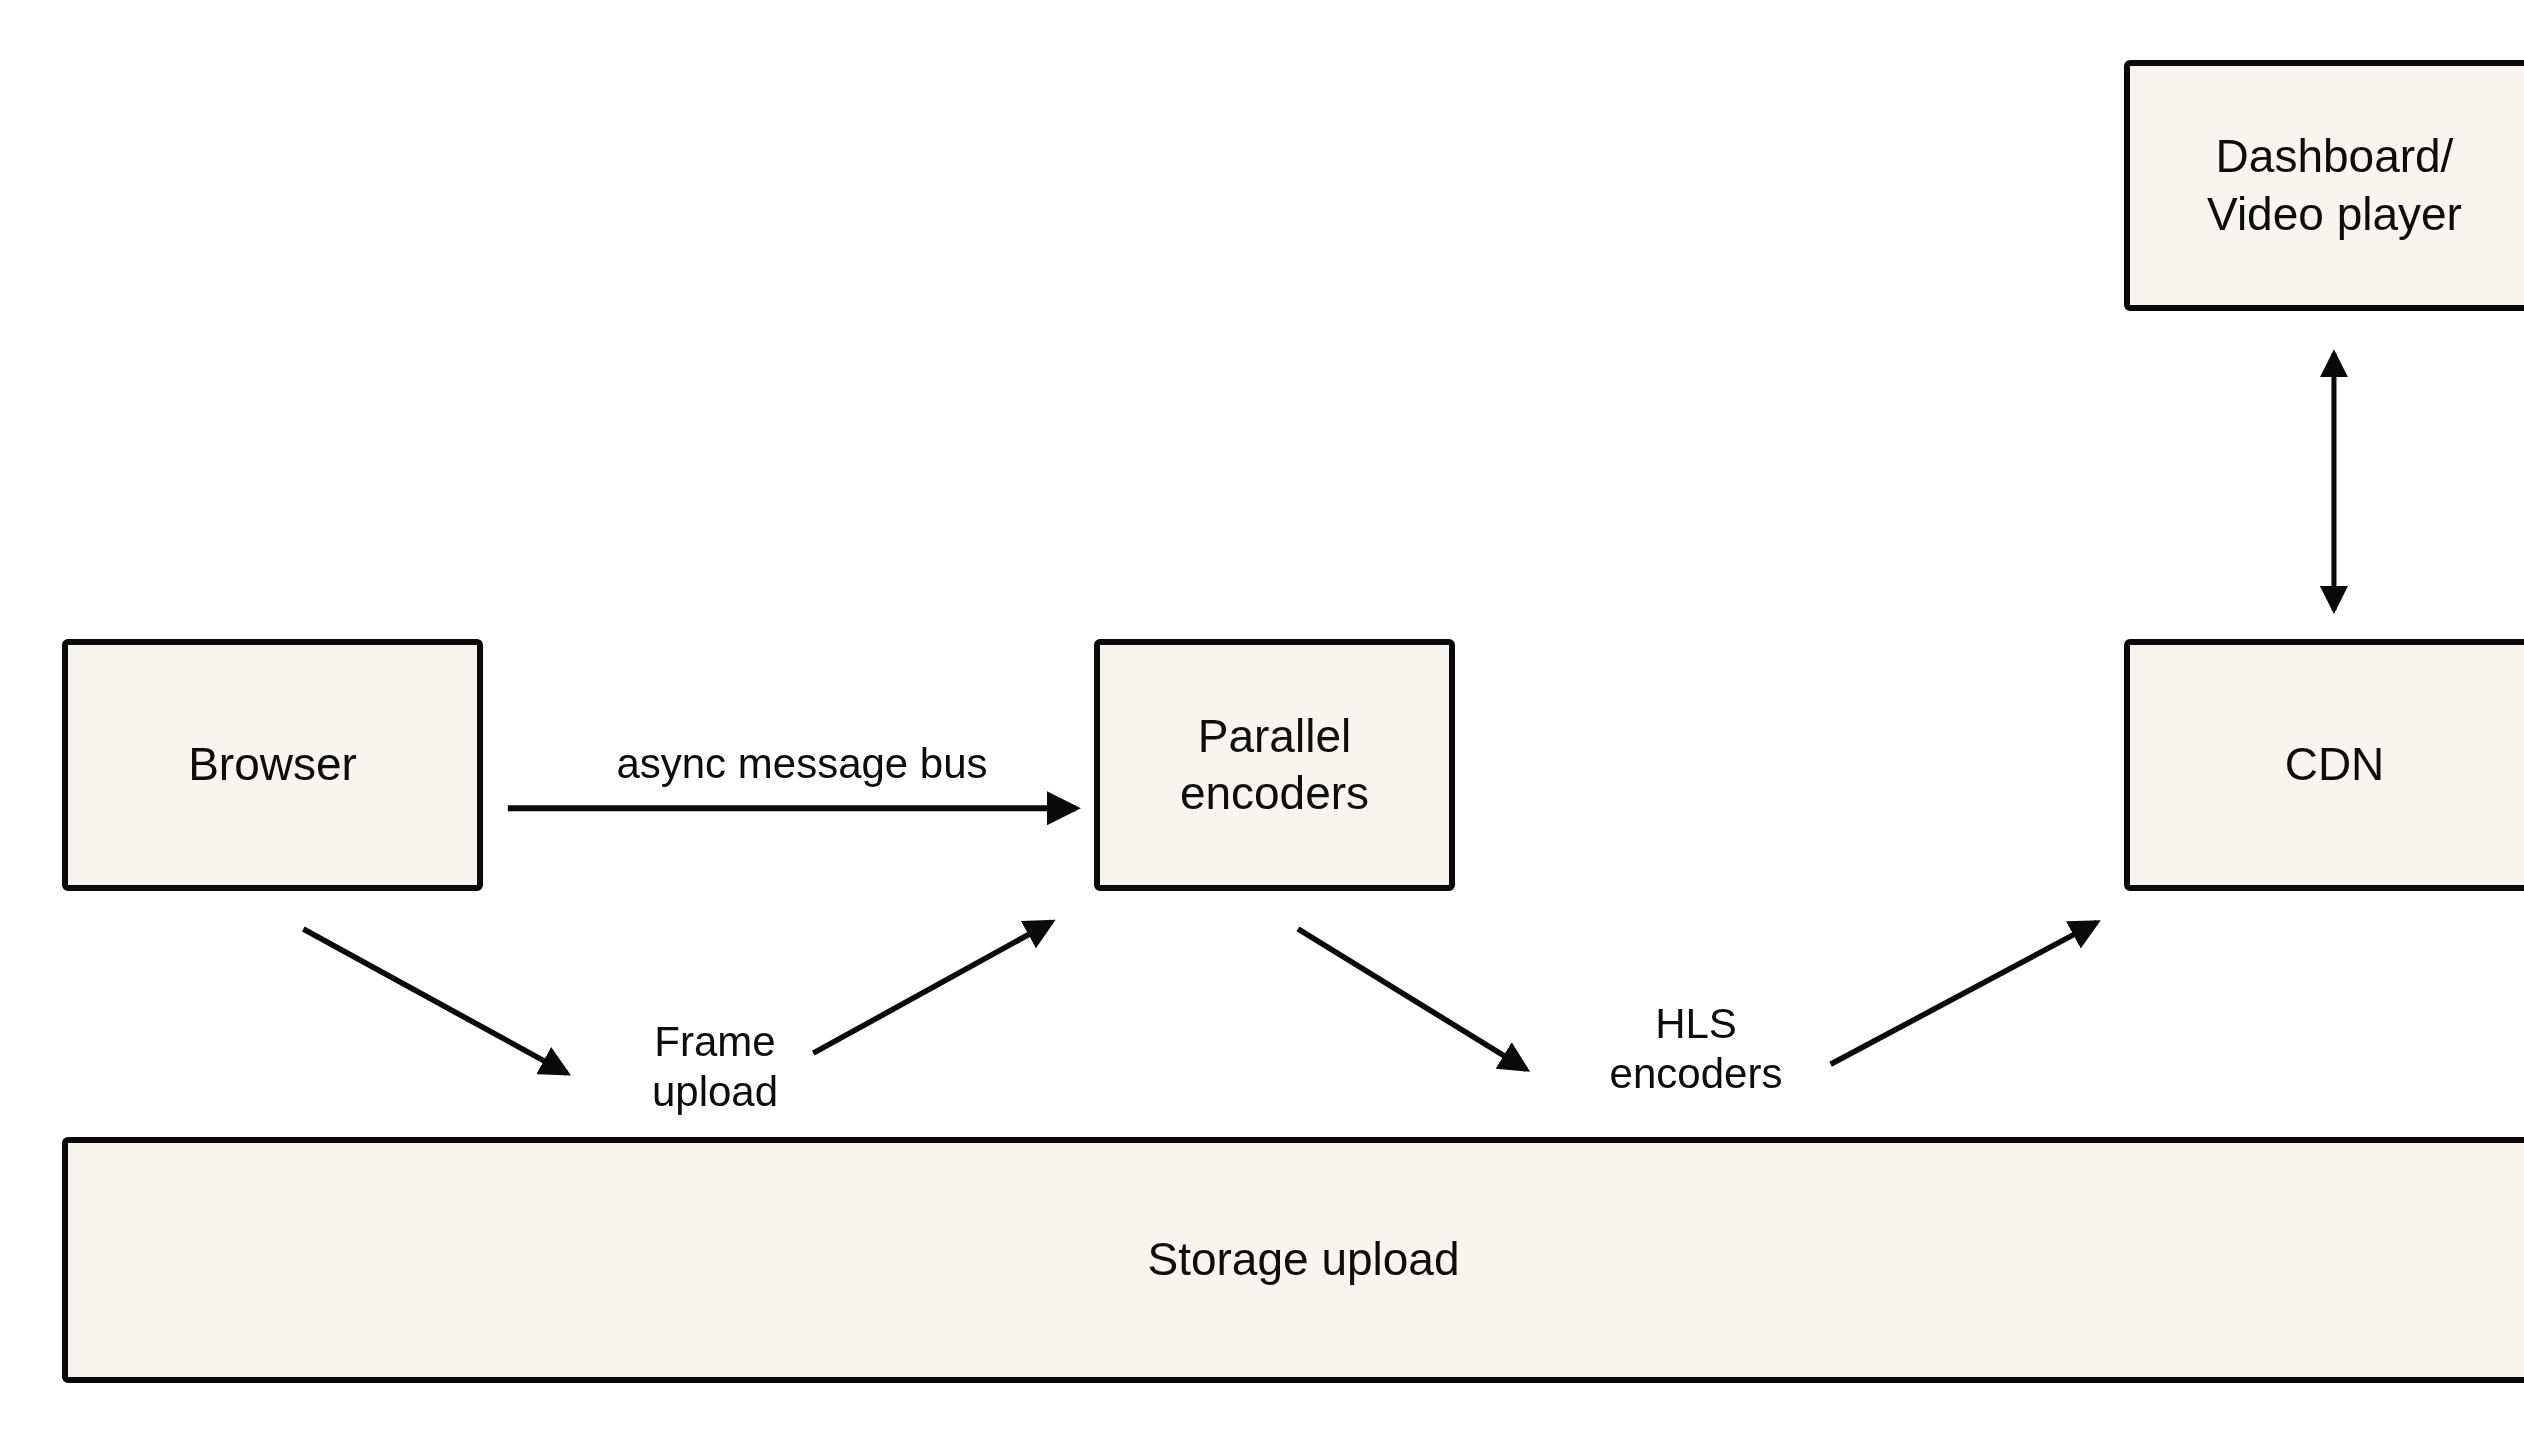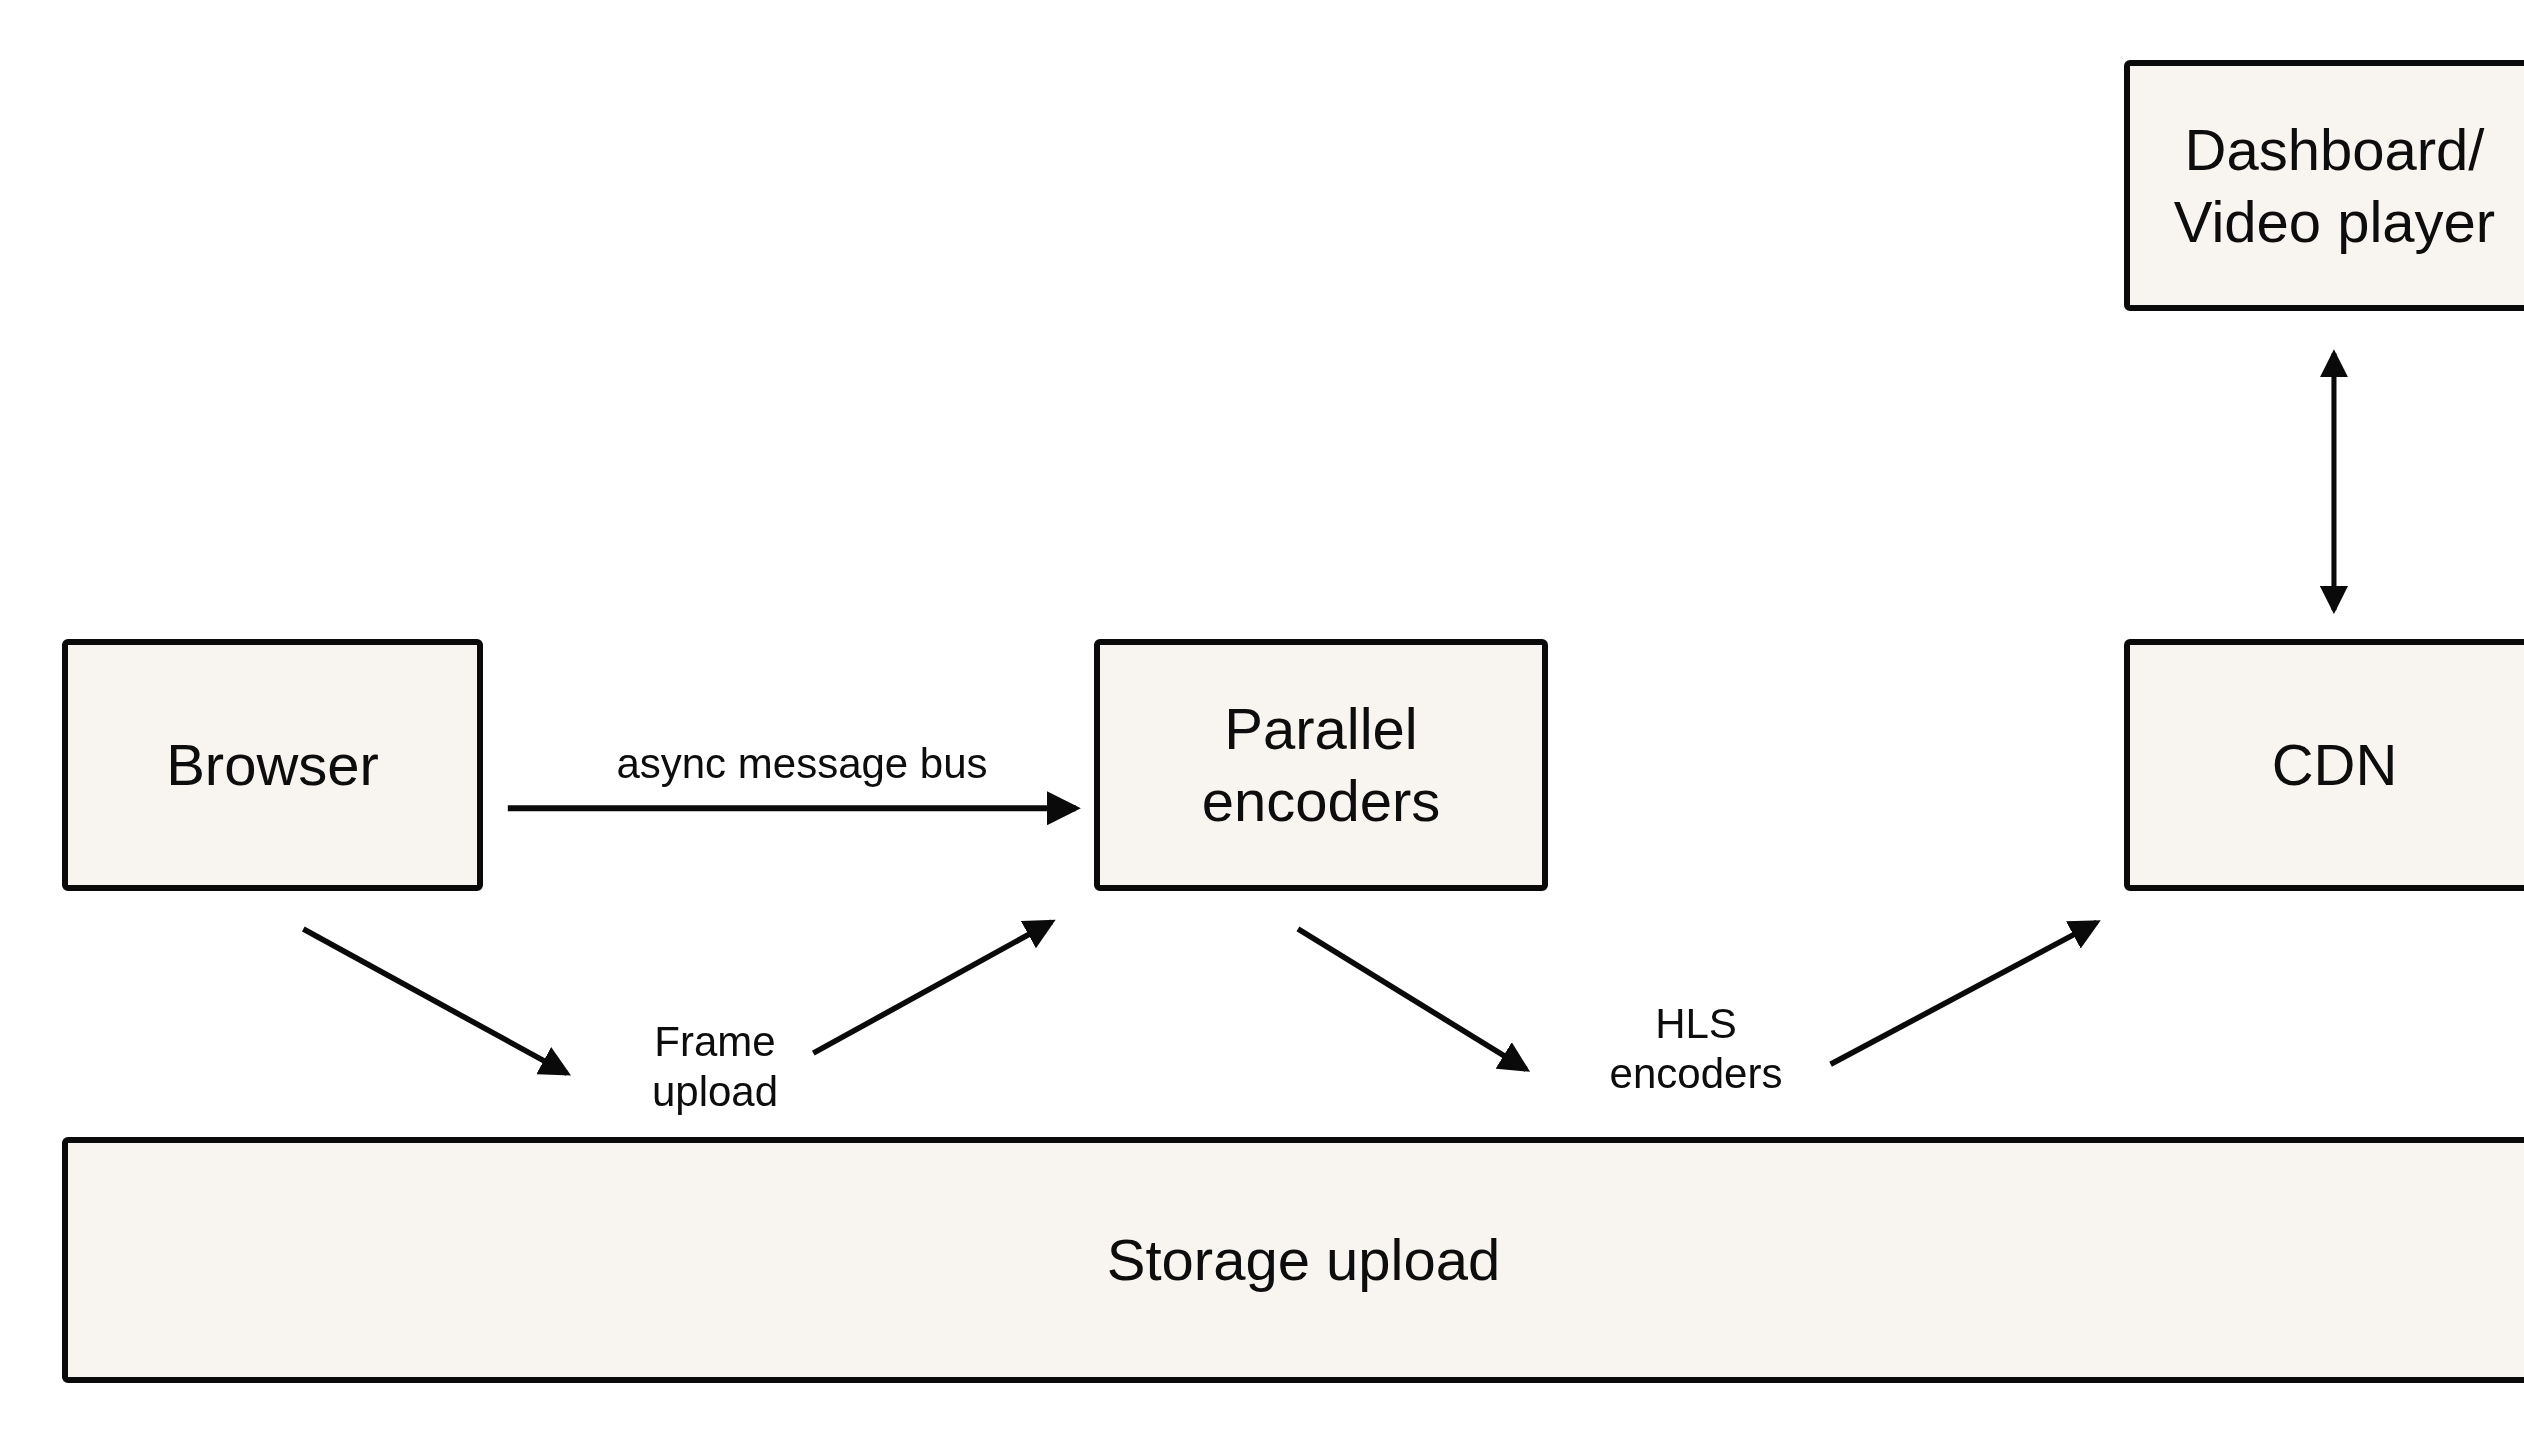--- a/index.html
+++ b/index.html
@@ -37,7 +37,7 @@
     text-align: center;
   }
   .node-label {
-    font-size: 58px;
+    font-size: 46px;
     line-height: 1.24;
     white-space: pre-line;
     letter-spacing: 0;

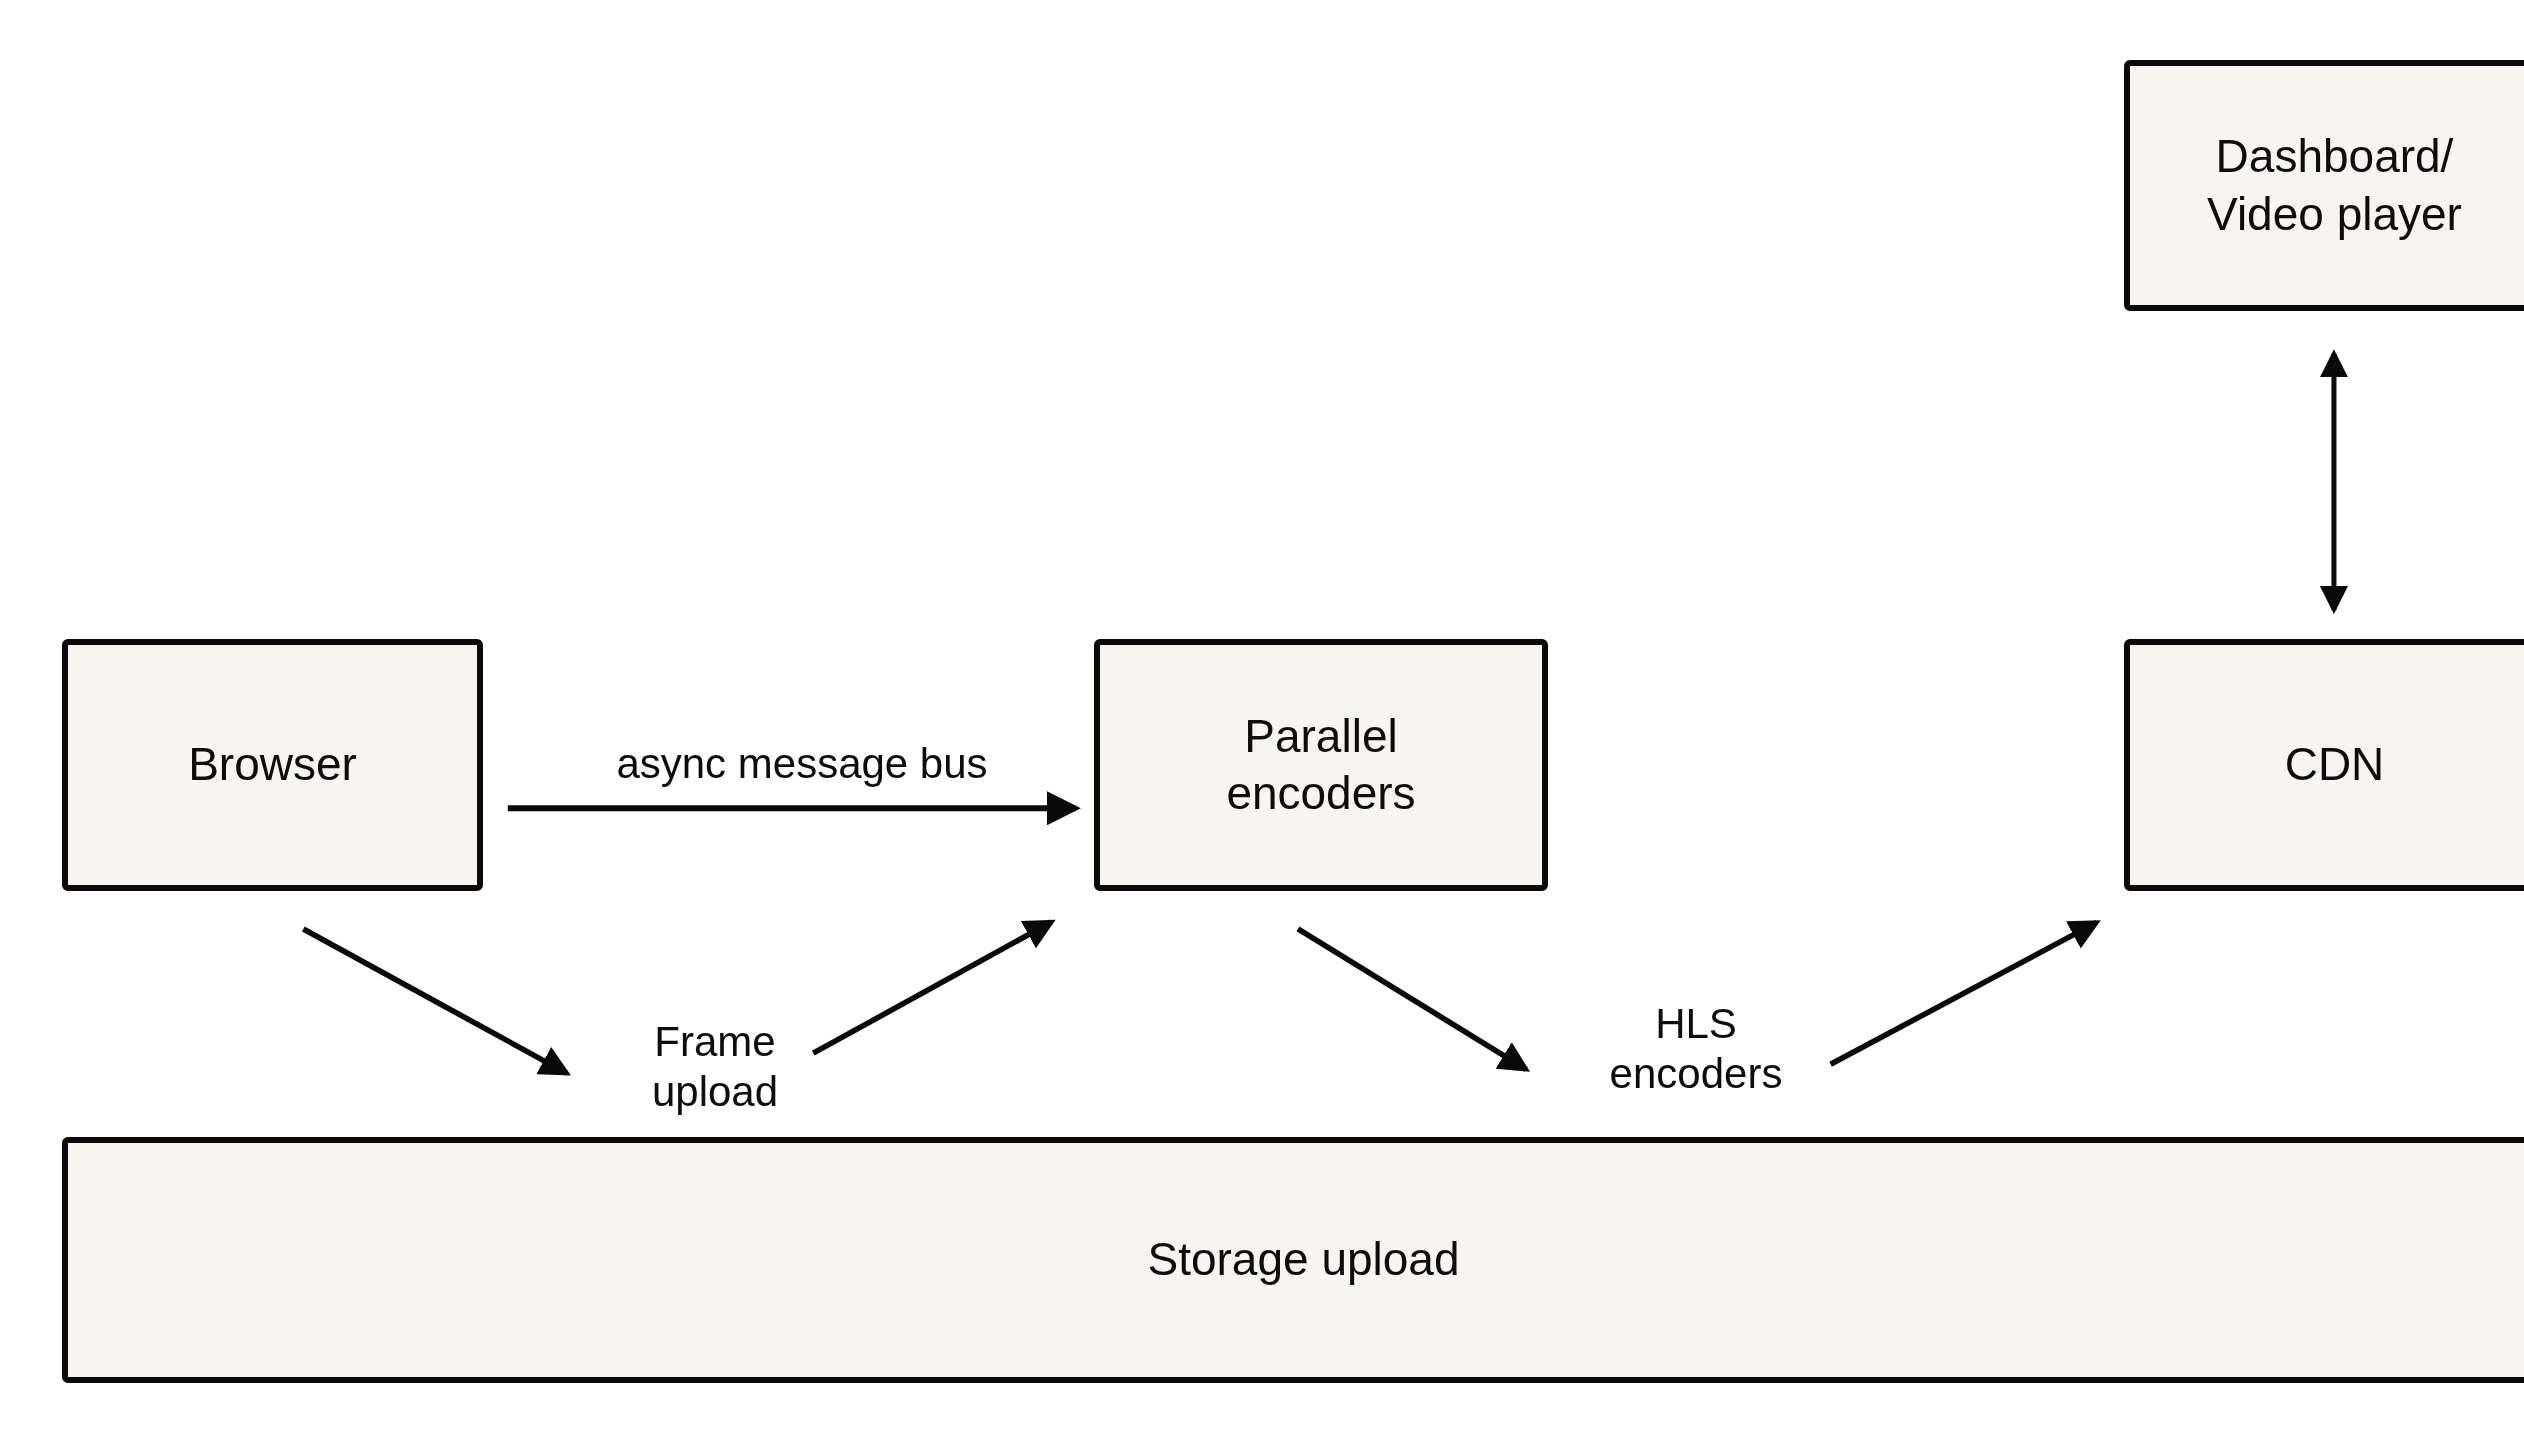--- a/index.html
+++ b/index.html
@@ -43,7 +43,7 @@
     letter-spacing: 0;
   }
   .node-browser        { left: 62px;  top: 639px; width: 421px;  height: 252px; text-align: center; }
-  .node-parallel       { left: 1094px; top: 639px; width: 454px;  height: 252px; }
+  .node-parallel       { left: 1094px; top: 639px; width: 361px;  height: 252px; }
   .node-dashboard      { left: 2124px; top: 60px;  width: 421px;  height: 251px; }
   .node-cdn            { left: 2124px; top: 639px; width: 421px;  height: 252px; }
   .node-storage        { left: 62px;  top: 1137px; width: 2483px; height: 246px; }

